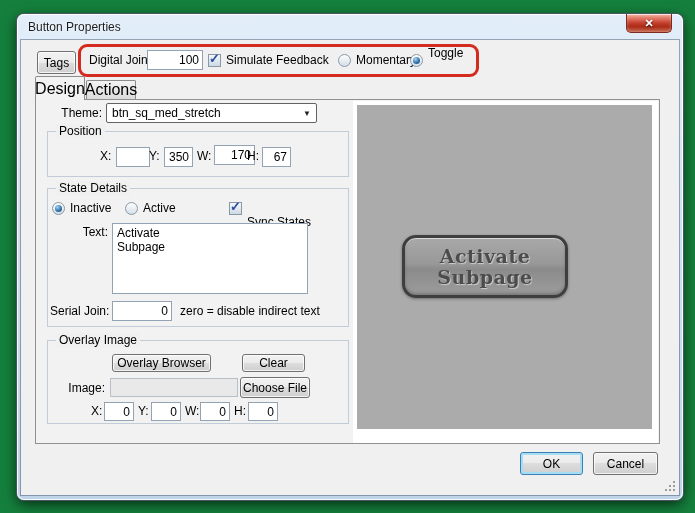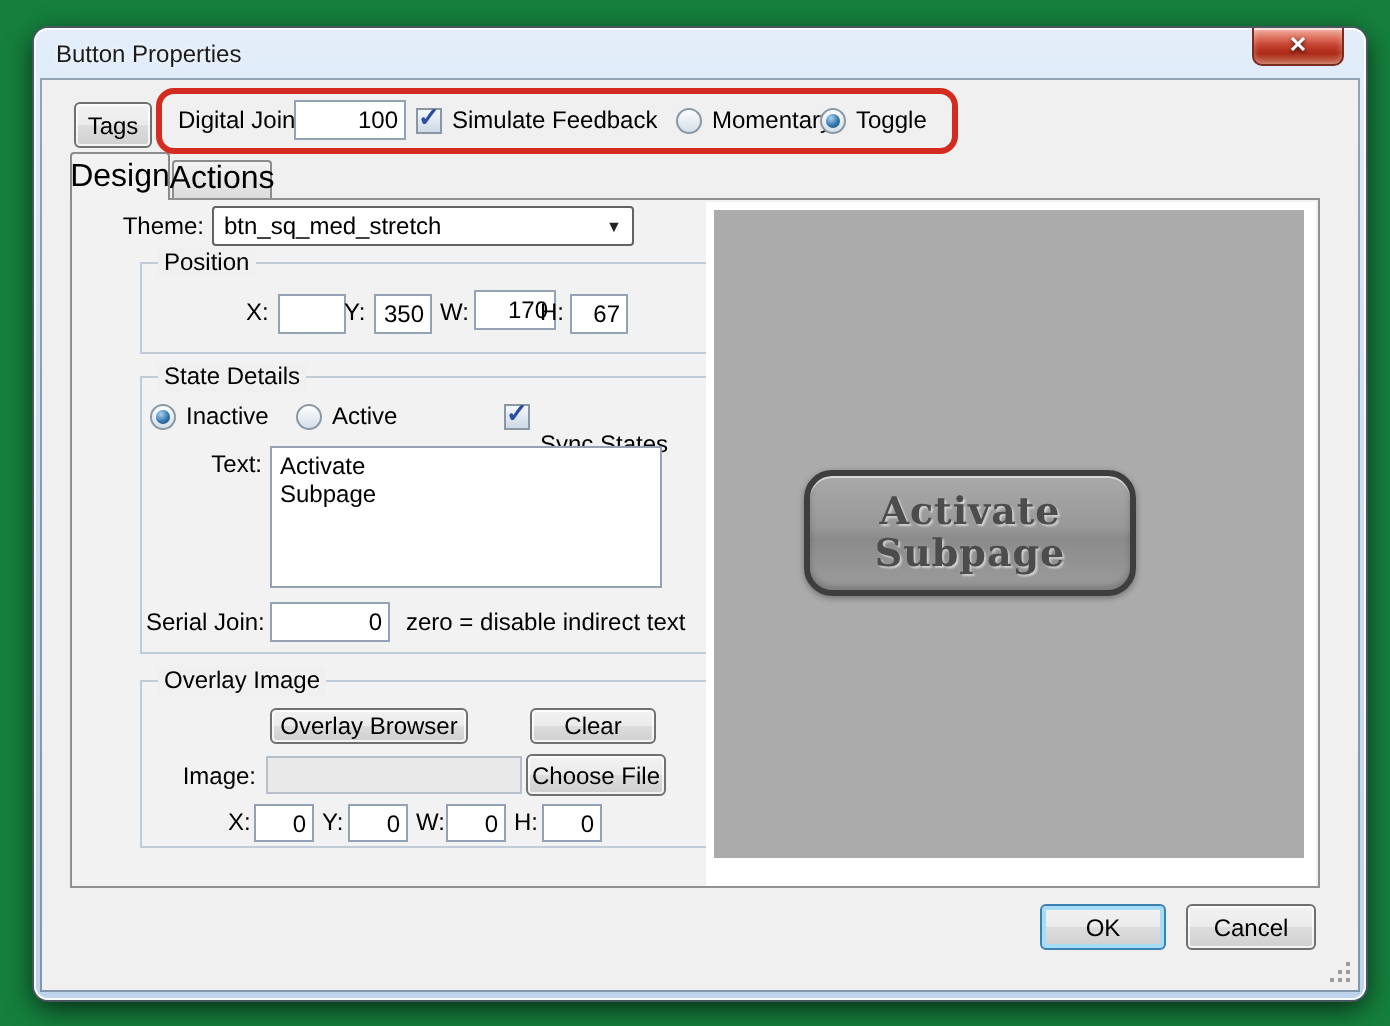--- a/index.html
+++ b/index.html
@@ -123,7 +123,7 @@
       <div class="lbl" style="left:335px; top:13px;">Momentary</div>
 
       <div class="radio checked" style="left:389px; top:14px;"></div>
-      <div class="lbl" style="left:407px; top:13px;">Toggle</div>
+      <div class="lbl" style="left:407px; top:6px;">Toggle</div>
 
       <div class="tab active">
         <span>Design</span>

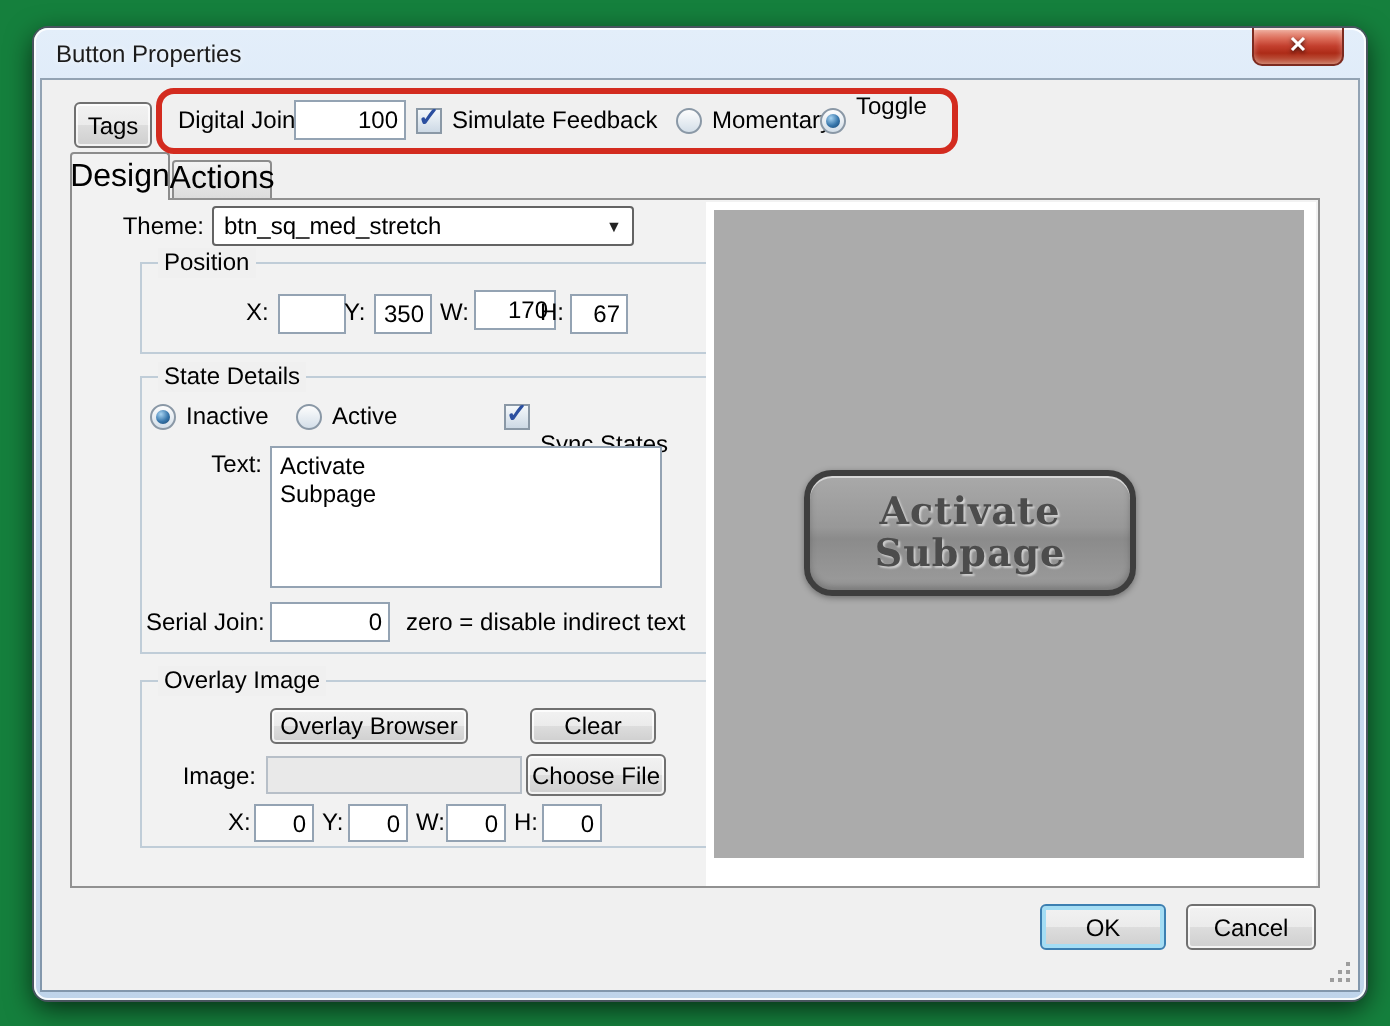--- a/index.html
+++ b/index.html
@@ -38,7 +38,7 @@
     font-family:"Liberation Sans",sans-serif; text-align:right; padding:0 3px; outline:none; }
   .tb:disabled,.tb.disabled { background:#e9e9e9; border-color:#b7bfc8; }
   .lbl { position:absolute; white-space:nowrap; line-height:15px; }
-  .grp { position:absolute; border:1px solid #c0cdd8; border-radius:0;margin-left:23px; }
+  .grp { position:absolute; border:1px solid #c0cdd8; border-radius:0; }
   .grp-title { position:absolute; top:-8px; left:8px; background:#f0f0f0; padding:0 3px; line-height:15px; }
 
   .checkbox { position:absolute; width:13px; height:13px; border:1px solid #8a98a6;

